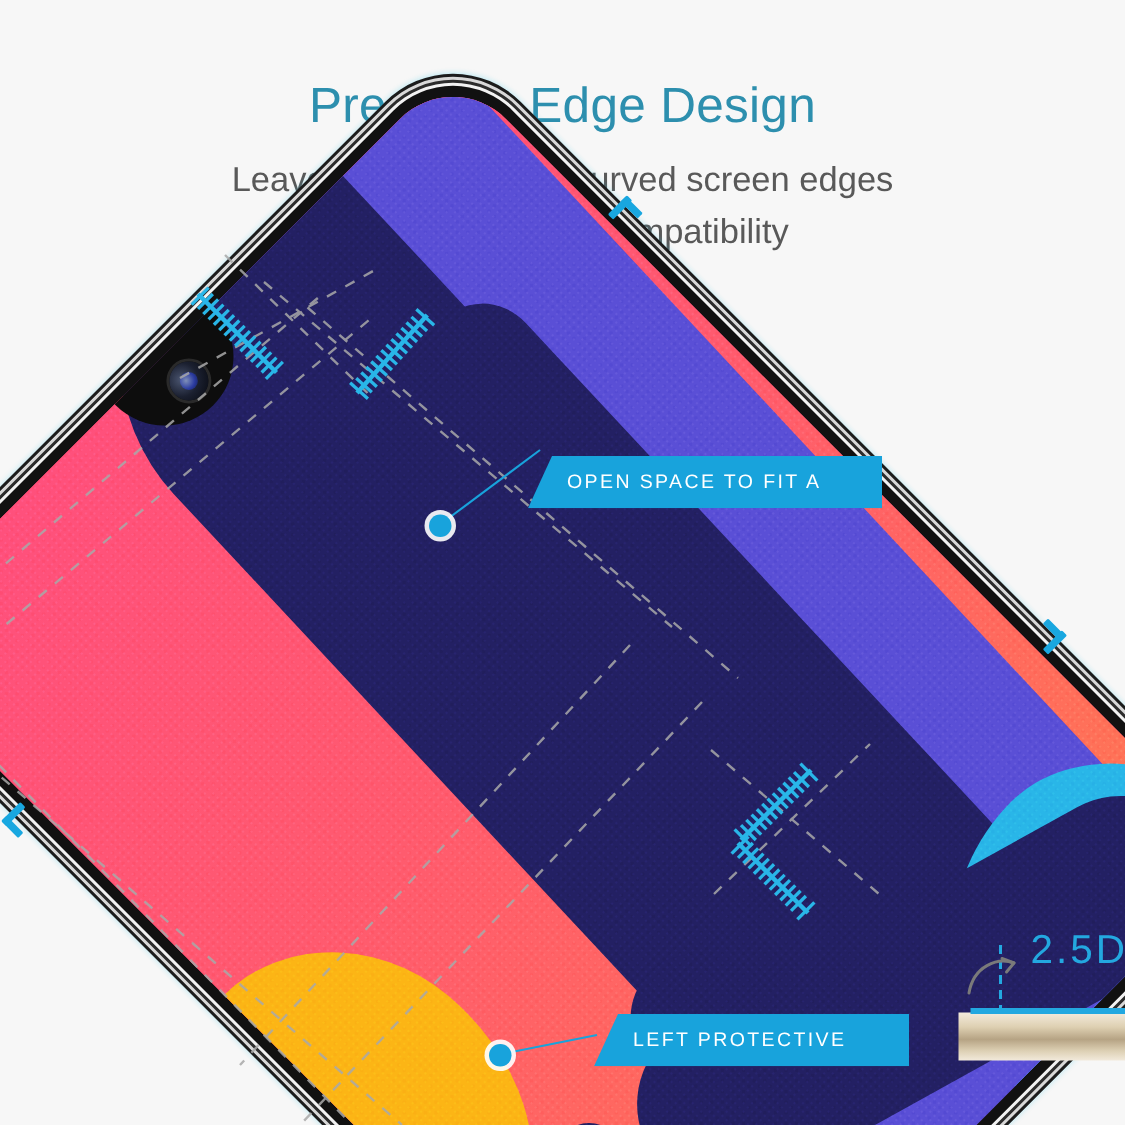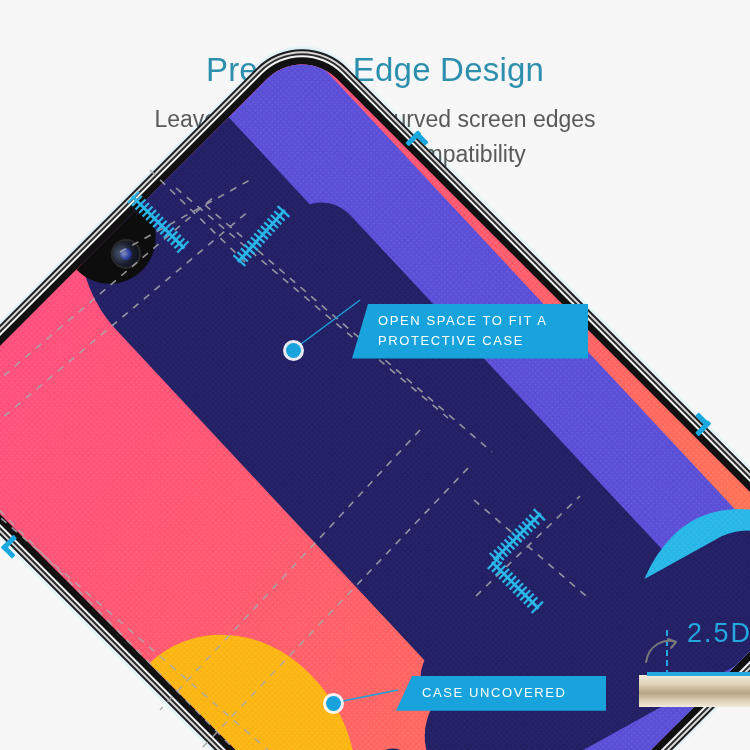--- a/index.html
+++ b/index.html
@@ -364,7 +364,6 @@
 
   <div class="callout notch-left co1">
     <span>OPEN SPACE TO FIT A</span>
-    <span>PROTECTIVE CASE</span>
   </div>
 
   <div class="callout notch-left co2">

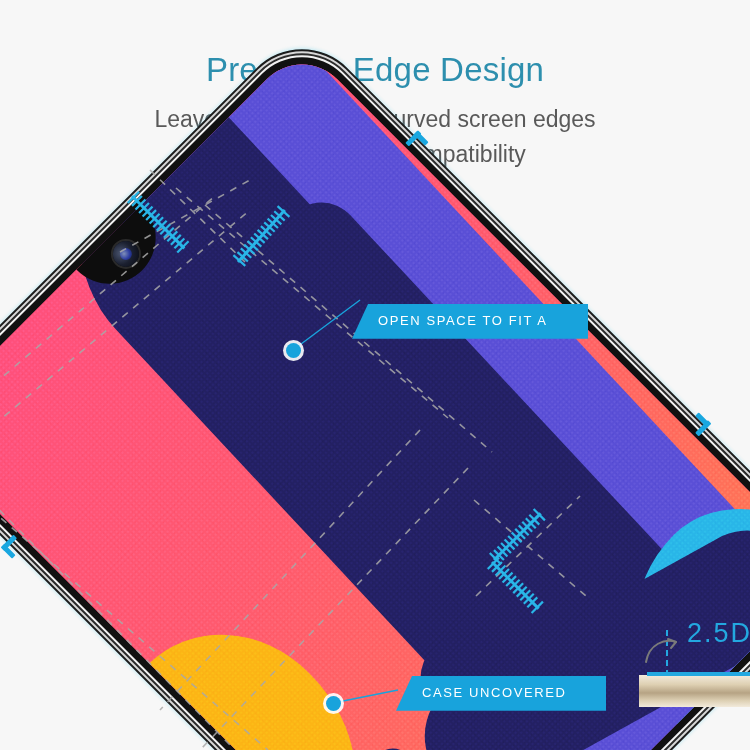--- a/index.html
+++ b/index.html
@@ -367,7 +367,7 @@
   </div>
 
   <div class="callout notch-left co2">
-    <span>CASE UNCOVERED</span>
+    <span>LEFT PROTECTIVE</span>
   </div>
 
   <div class="d25">

